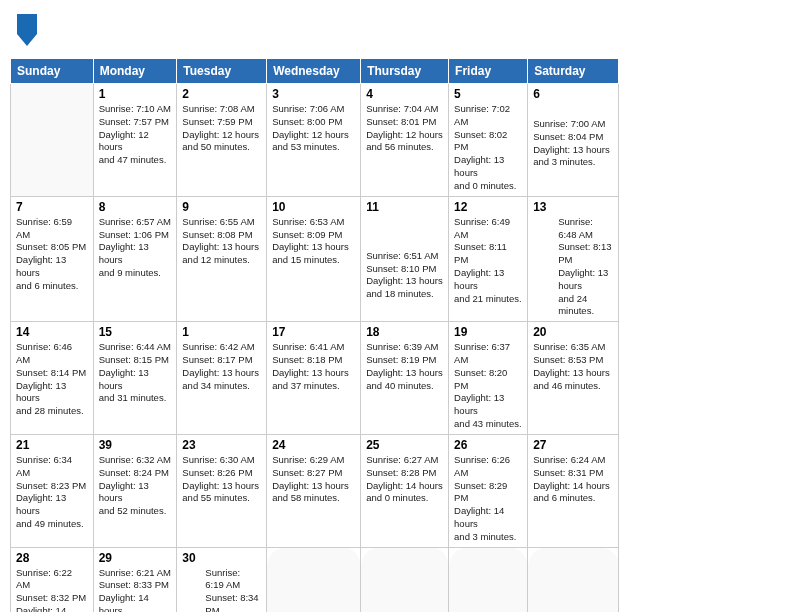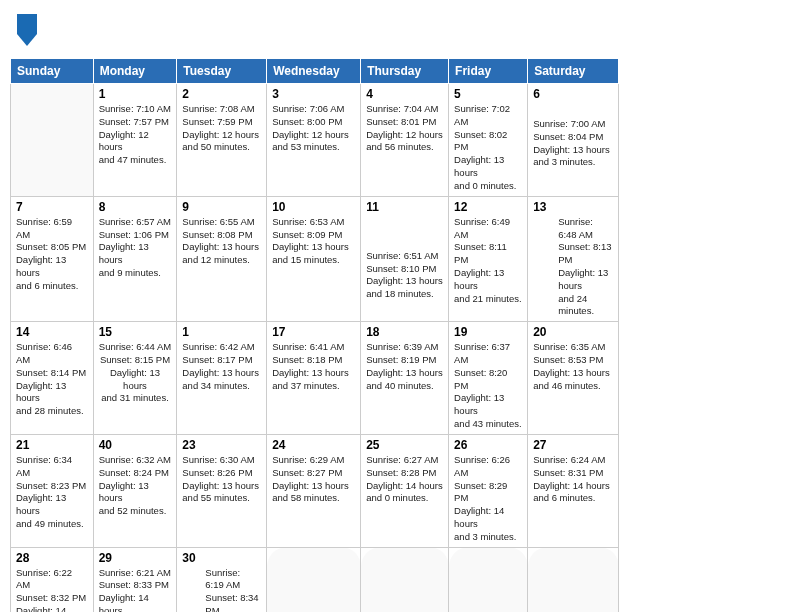--- a/index.html
+++ b/index.html
@@ -234,7 +234,7 @@
           </td>
           <td>
             <div class="day-number">15</div>
-            <div class="day-info" style="white-space: pre-line; text-align: center;">Sunrise: 6:44 AM
+            <div class="day-info" style="white-space: pre-line;">Sunrise: 6:44 AM
 Sunset: 8:15 PM
 Daylight: 13 hours
 and 31 minutes.</div>

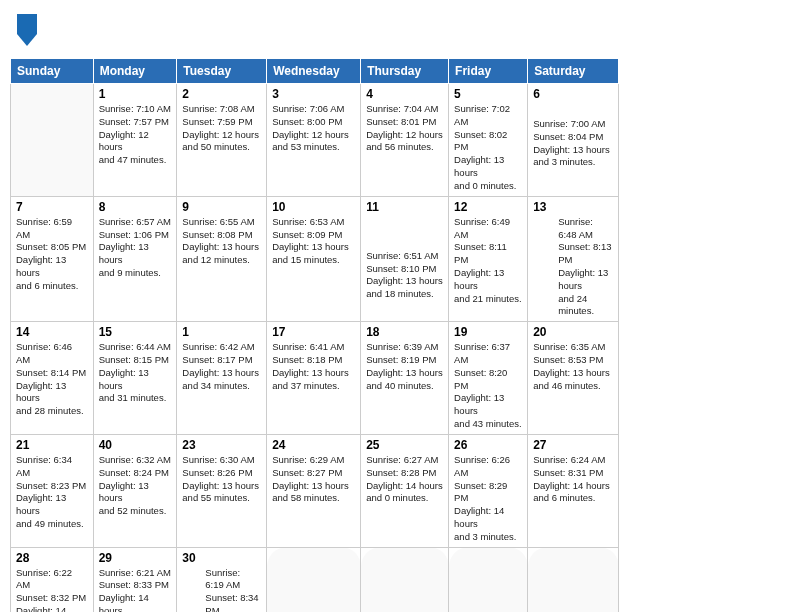--- a/index.html
+++ b/index.html
@@ -284,7 +284,7 @@
 and 49 minutes.</div>
           </td>
           <td>
-            <div class="day-number">40</div>
+            <div class="day-number">39</div>
             <div class="day-info" style="white-space: pre-line;">Sunrise: 6:32 AM
 Sunset: 8:24 PM
 Daylight: 13 hours

